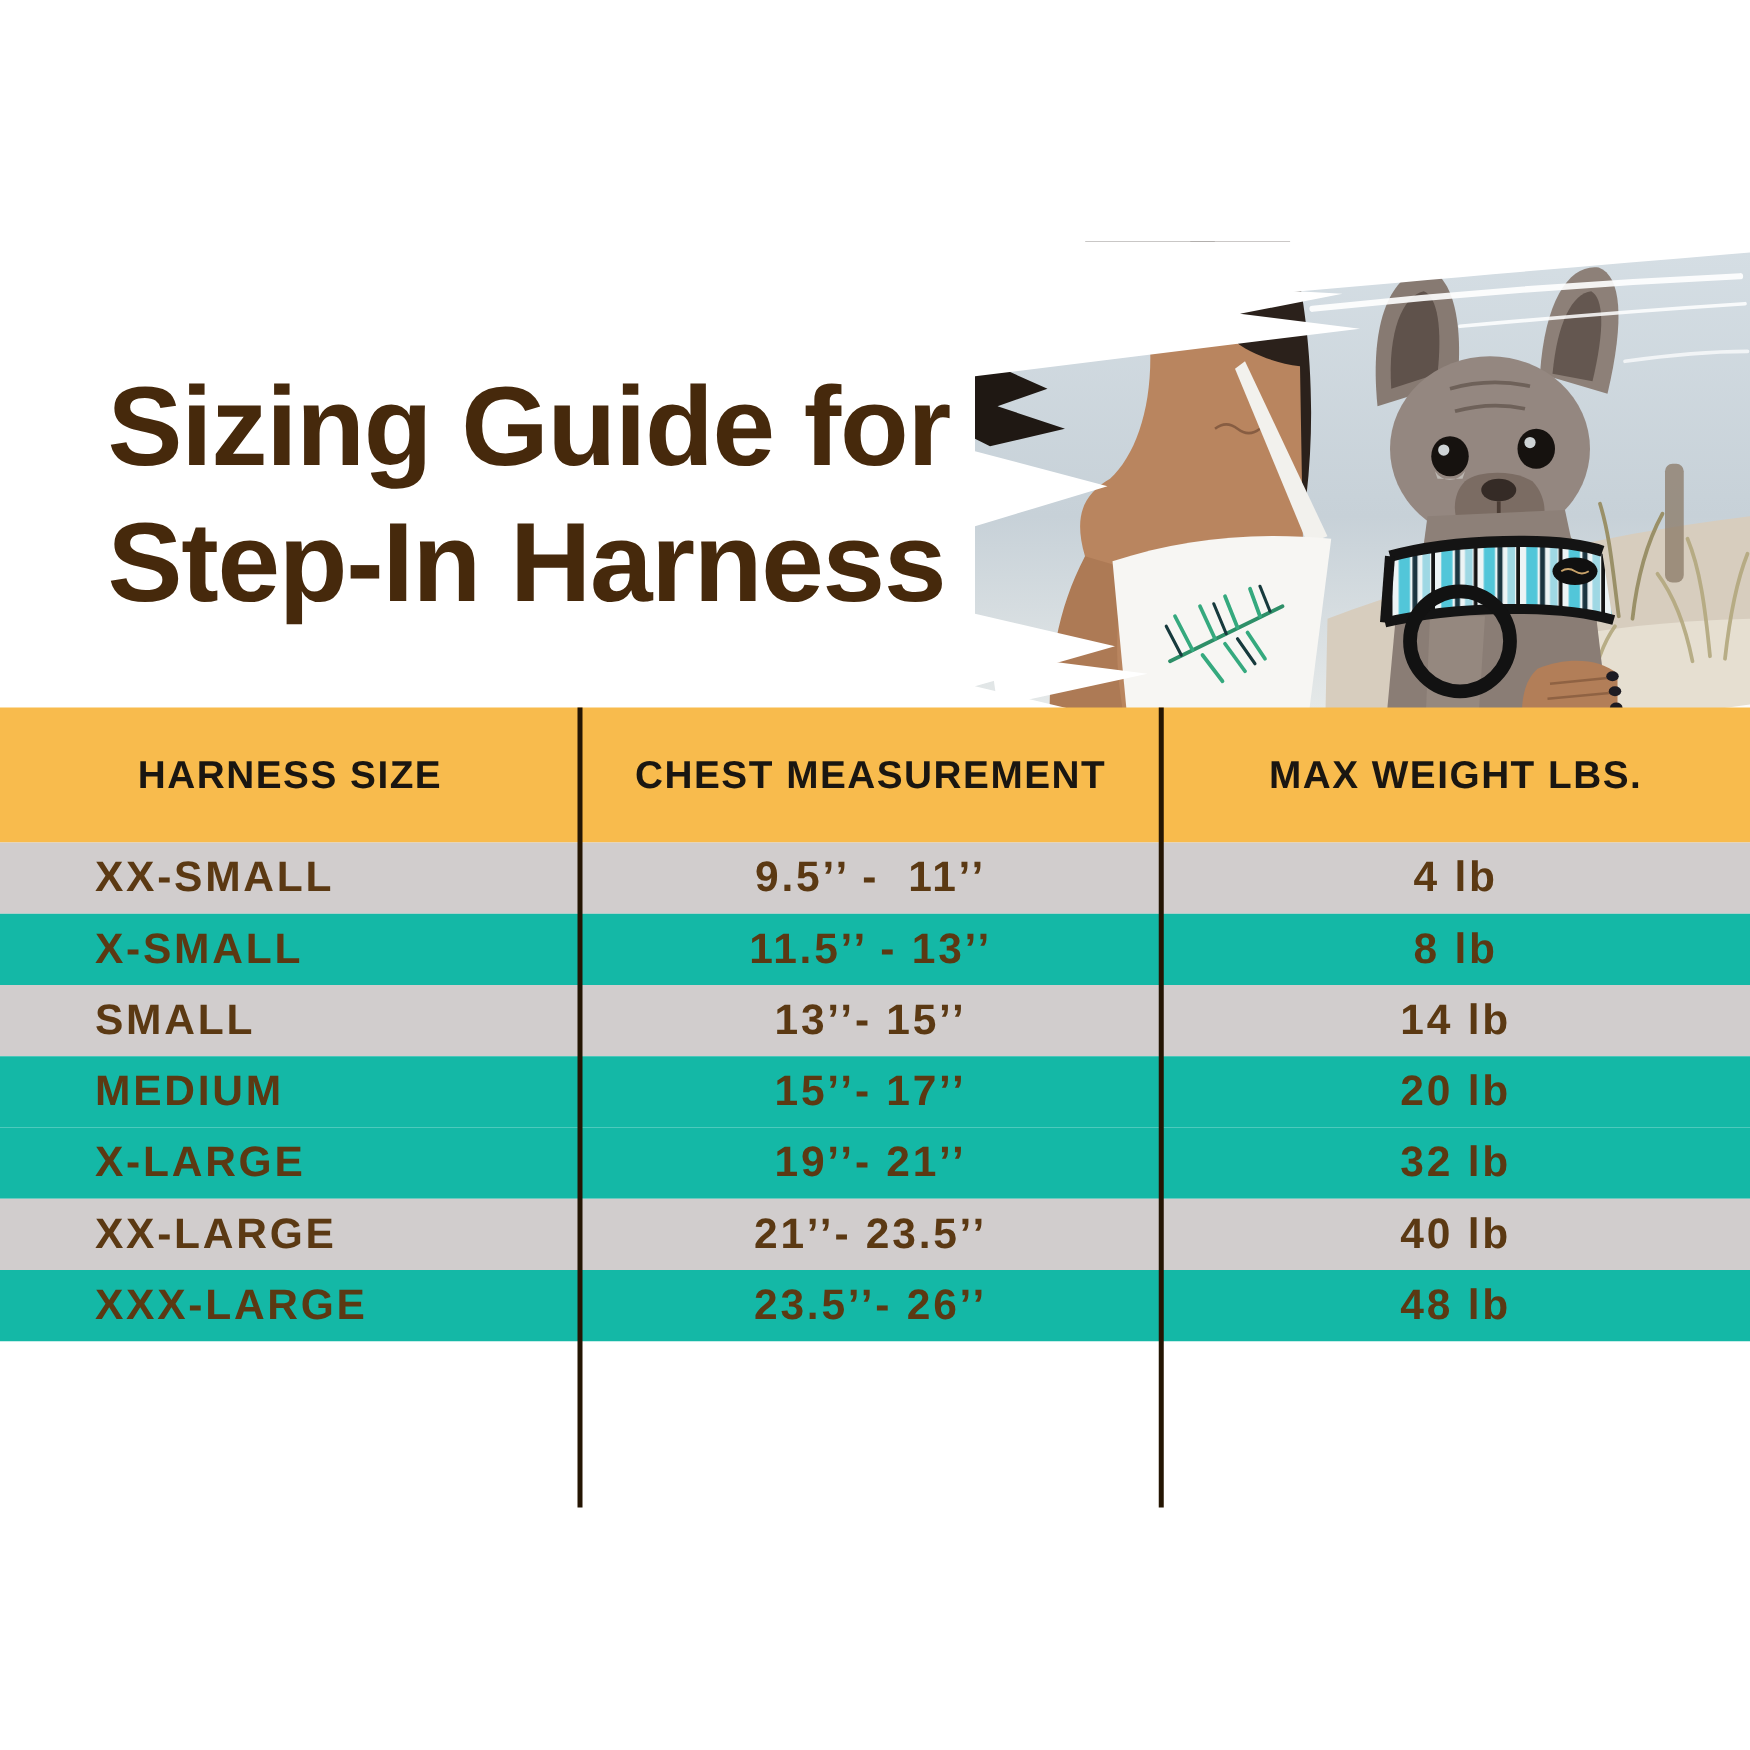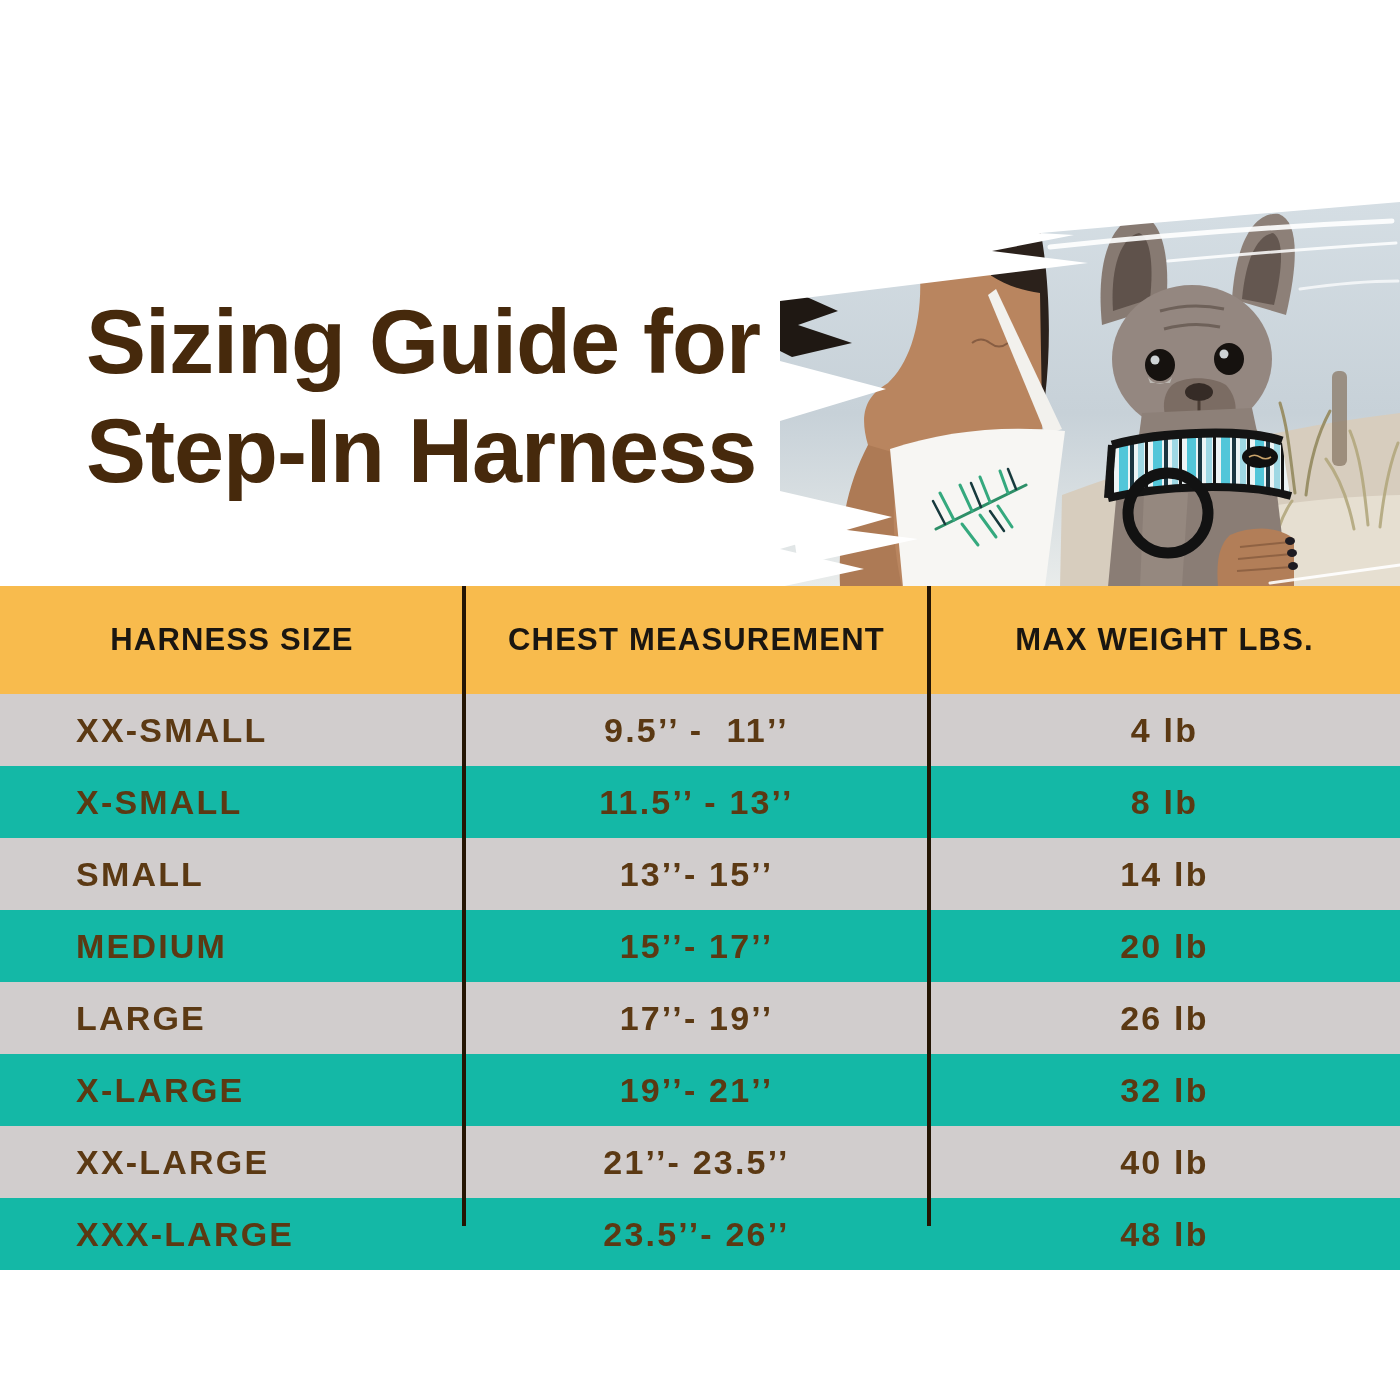--- a/index.html
+++ b/index.html
@@ -17,7 +17,7 @@
   
   .photo{position:absolute;left:740px;top:193px;width:660px;height:394px;}
   
-  .table{position:absolute;left:0;top:586px;width:1400px;}
+  .table{position:absolute;left:0;top:566px;width:1400px;}
   .thead{
     display:flex;align-items:center;height:108px;background:#F8BB4D;
   }

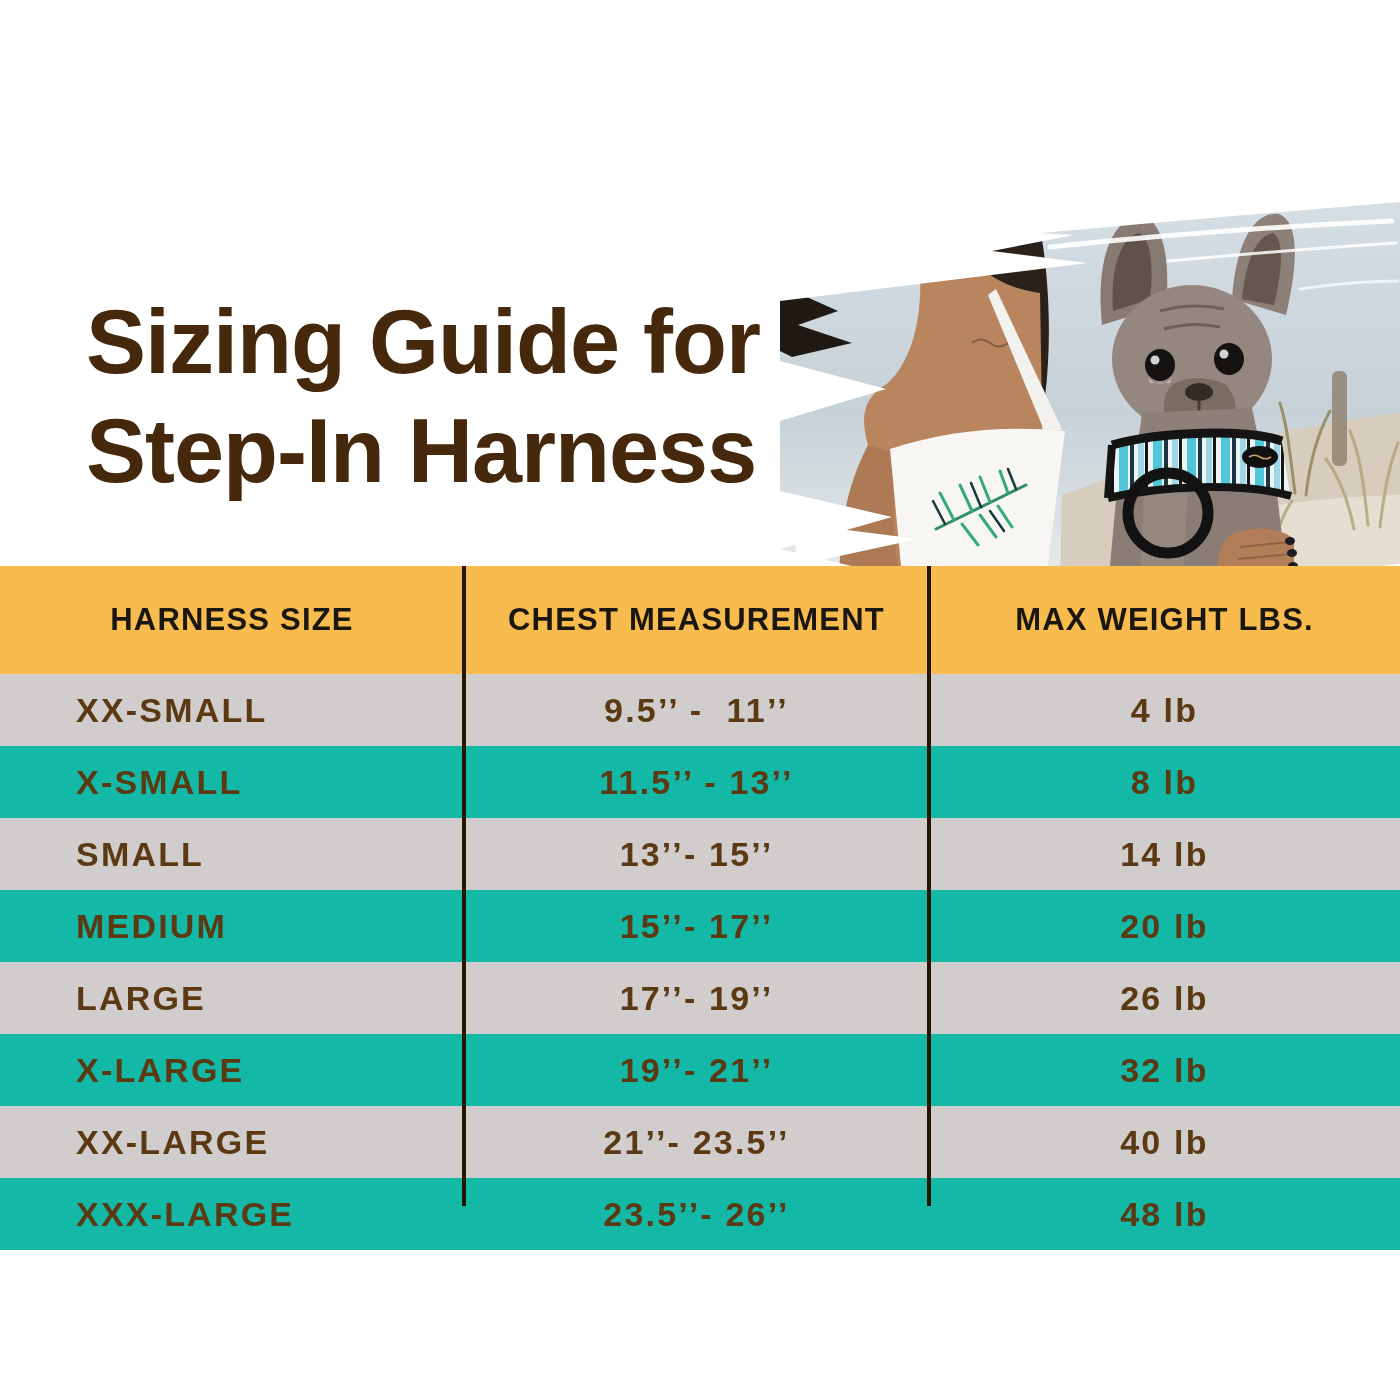--- a/index.html
+++ b/index.html
@@ -25,7 +25,7 @@
     font-weight:bold;font-size:31px;letter-spacing:1.2px;color:#1A1611;
     text-align:center;white-space:pre;
   }
-  .trow{display:flex;align-items:center;height:72px;}
+  .trow{display:flex;align-items:center;height:57px;}
   .trow.even{background:#D1CDCD;}
   .trow.odd{background:#14b8a6;}
   .cell{

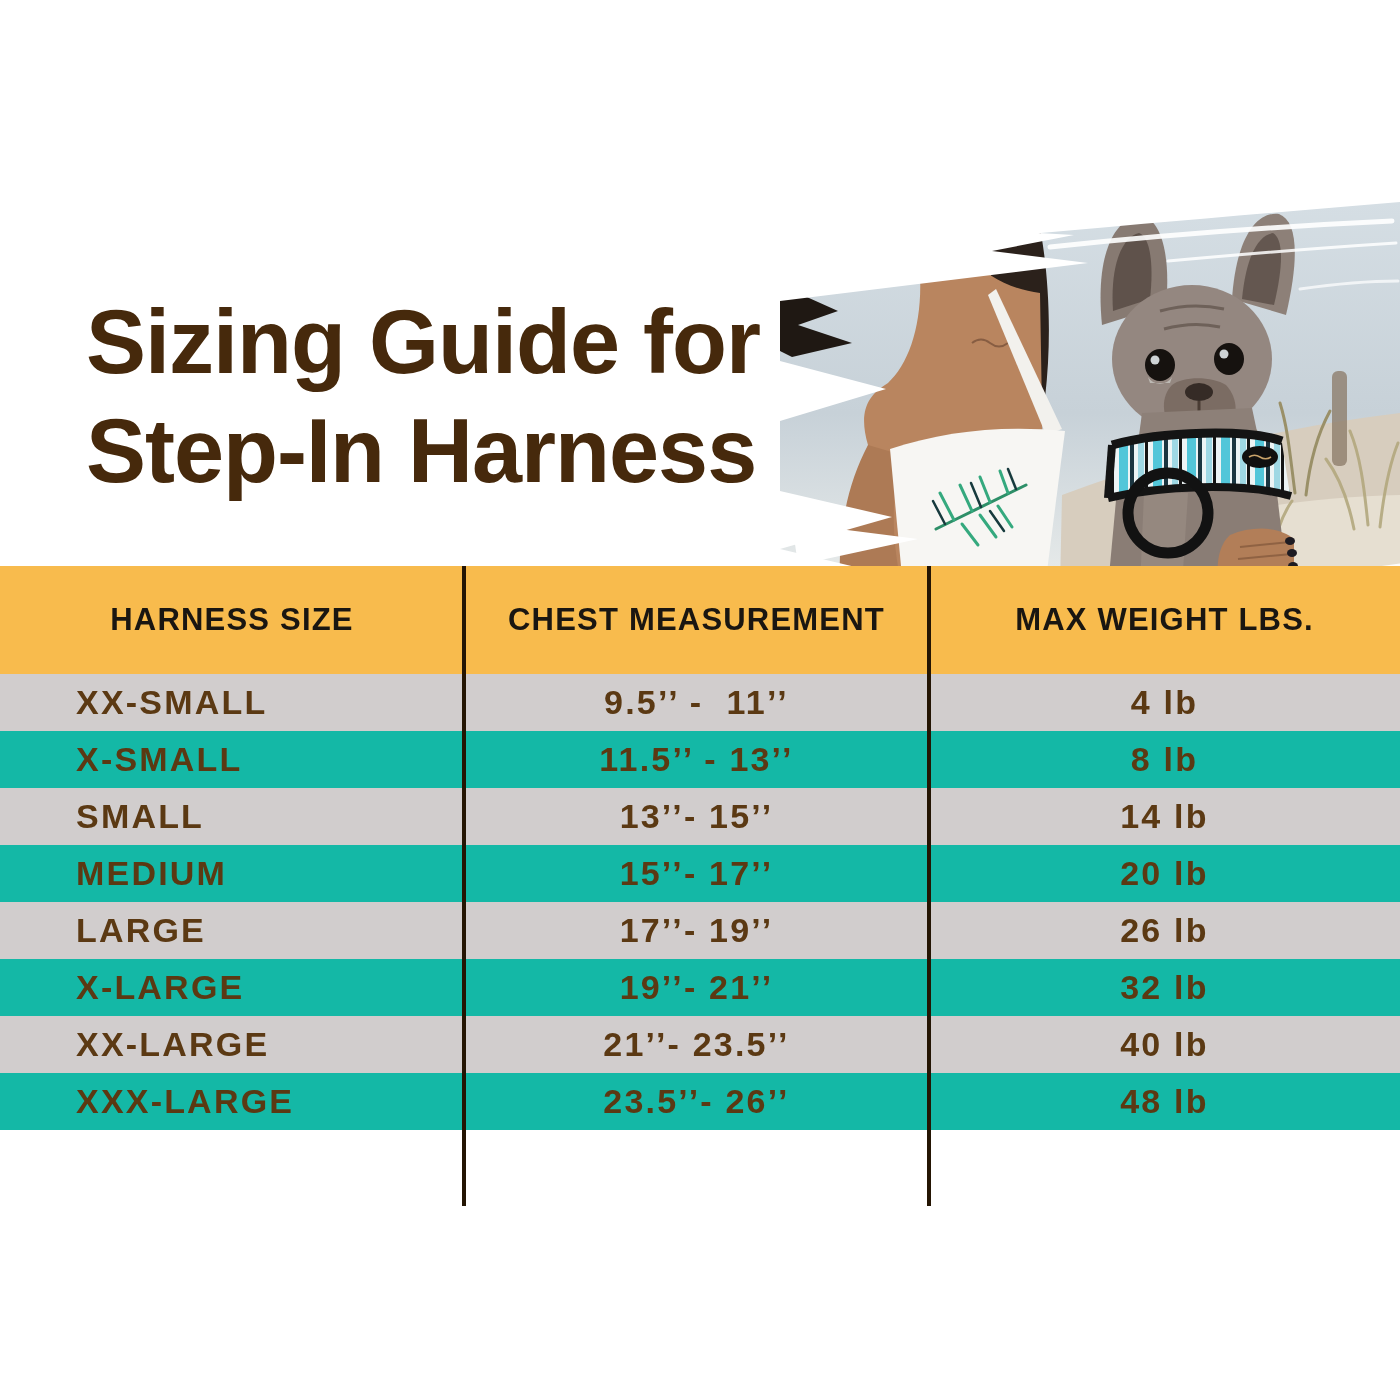--- a/index.html
+++ b/index.html
@@ -209,11 +209,6 @@
       <div class="cell c2">15’’- 17’’</div>
       <div class="cell c3">20 lb</div>
     </div>
-    <div class="trow even">
-      <div class="cell c1">LARGE</div>
-      <div class="cell c2">17’’- 19’’</div>
-      <div class="cell c3">26 lb</div>
-    </div>
     <div class="trow odd">
       <div class="cell c1">X-LARGE</div>
       <div class="cell c2">19’’- 21’’</div>

